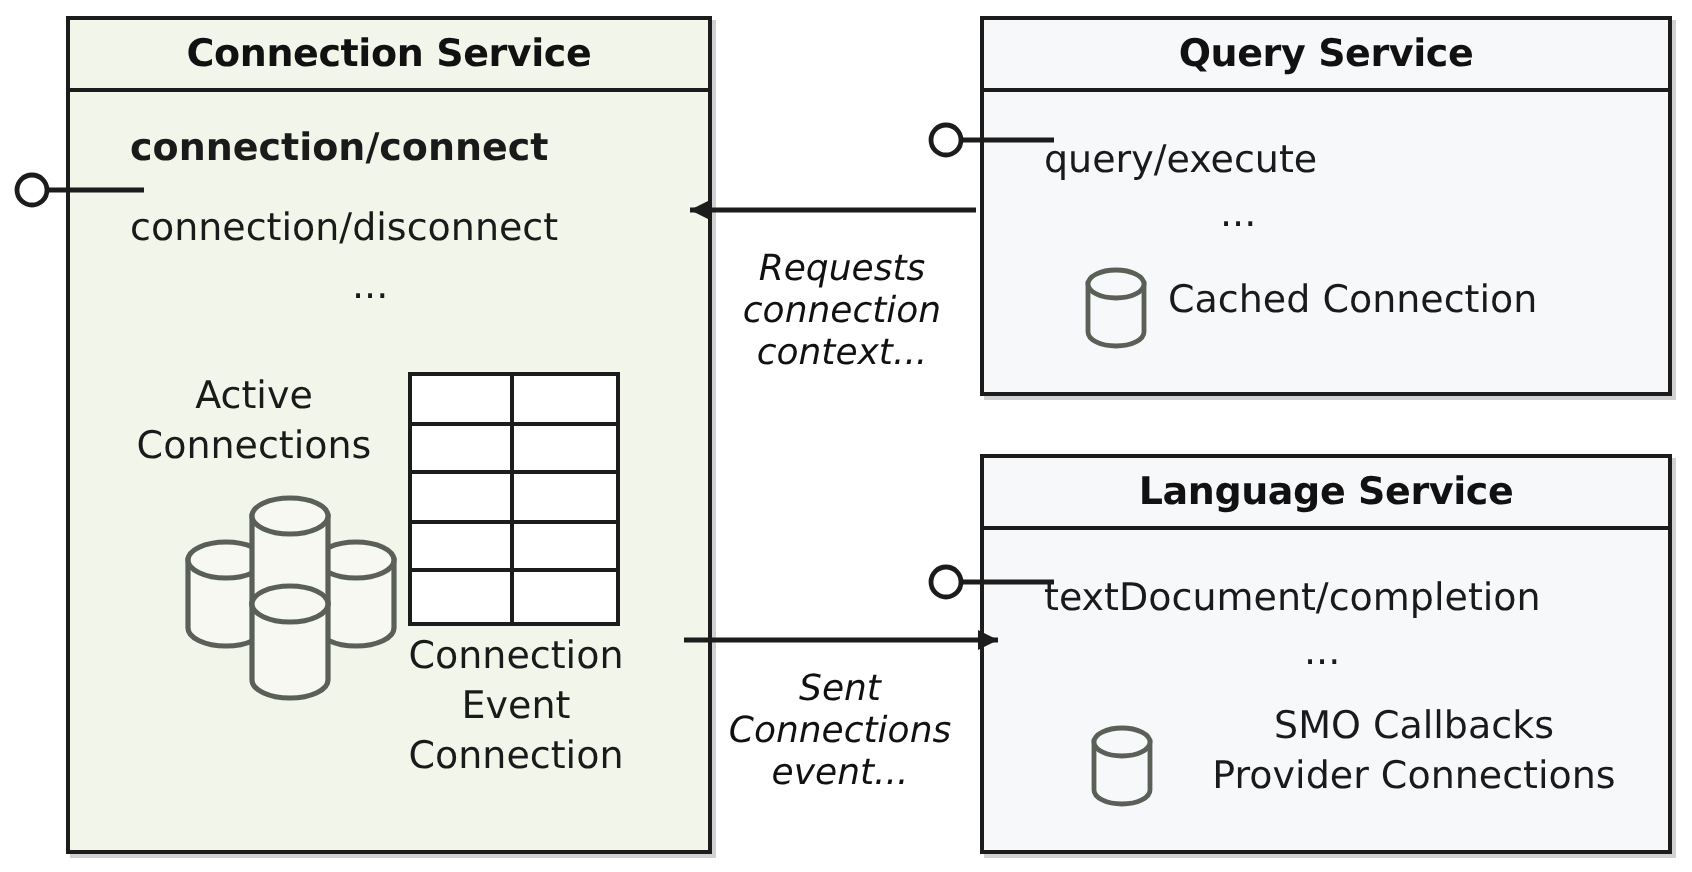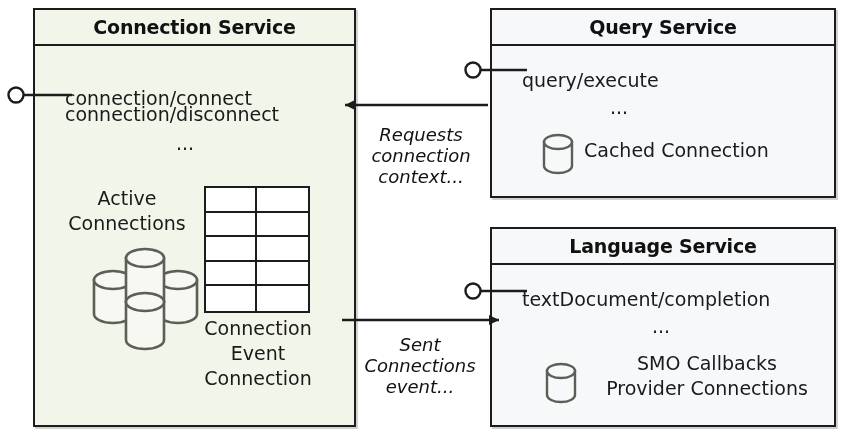--- a/index.html
+++ b/index.html
@@ -52,7 +52,7 @@
       <span class="box-title">Connection Service</span>
     </div>
     <div class="box-body">
-      <span class="endpoint" style="left:30px;top:40px;">connection/connect</span>
+      <span class="endpoint" style="left:30px;top:16px;font-weight:bold;">connection/connect</span>
       <span class="endpoint" style="left:30px;top:56px;">connection/disconnect</span>
       <span class="ellipsis" style="left:141px;top:86px;">...</span>
 

